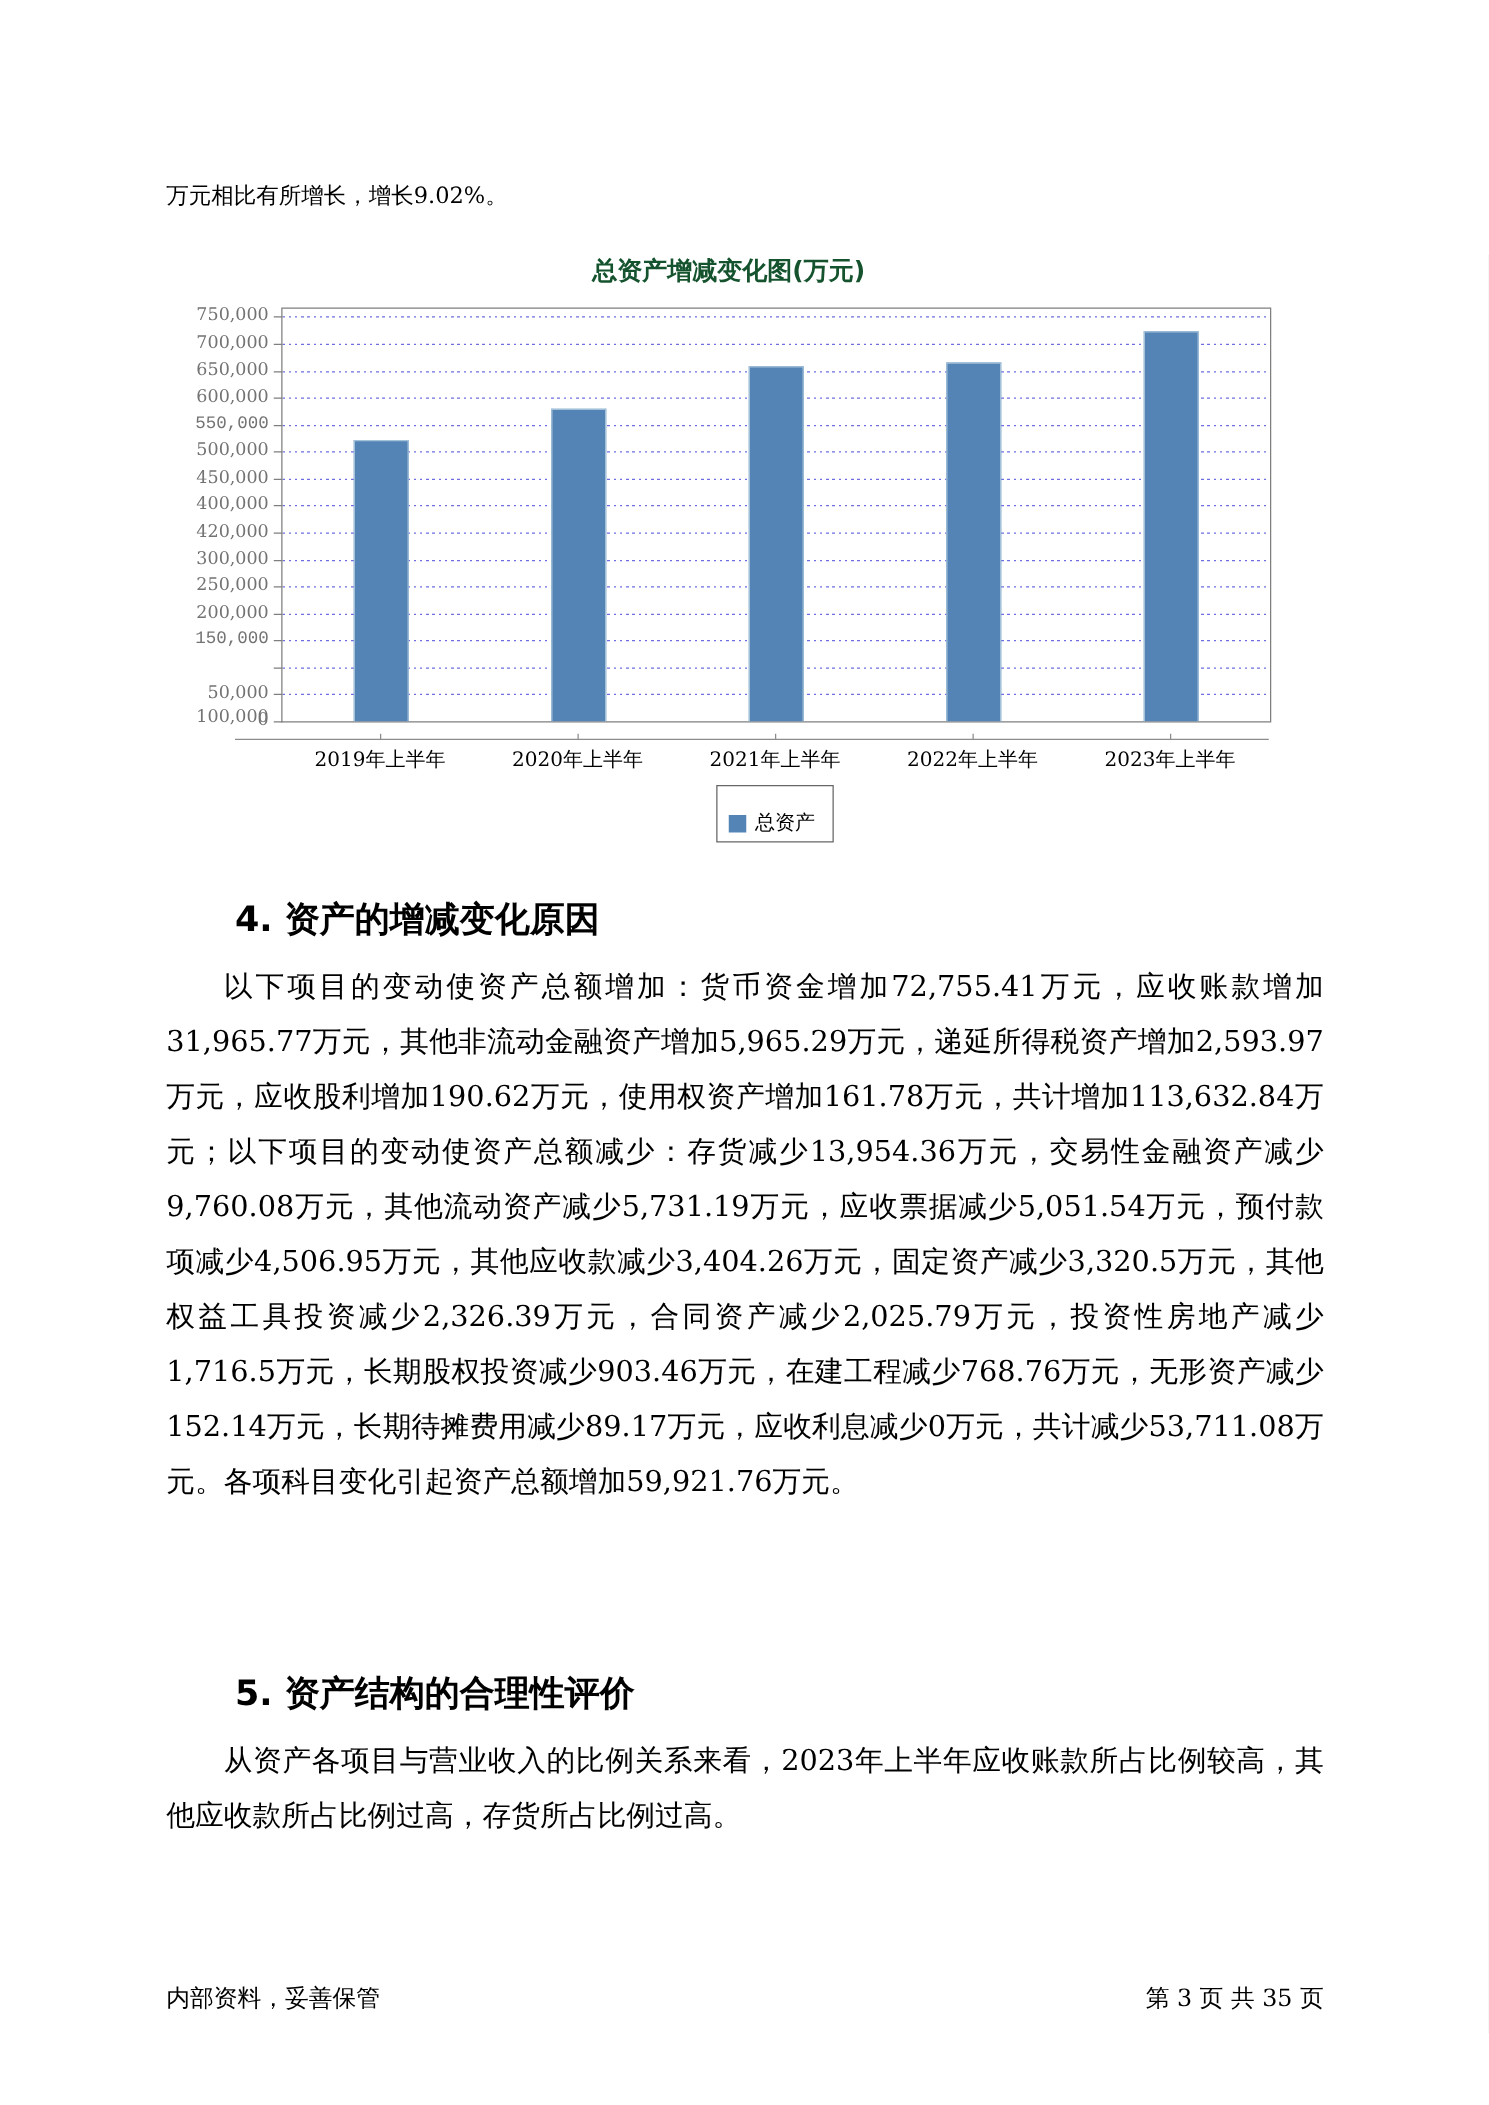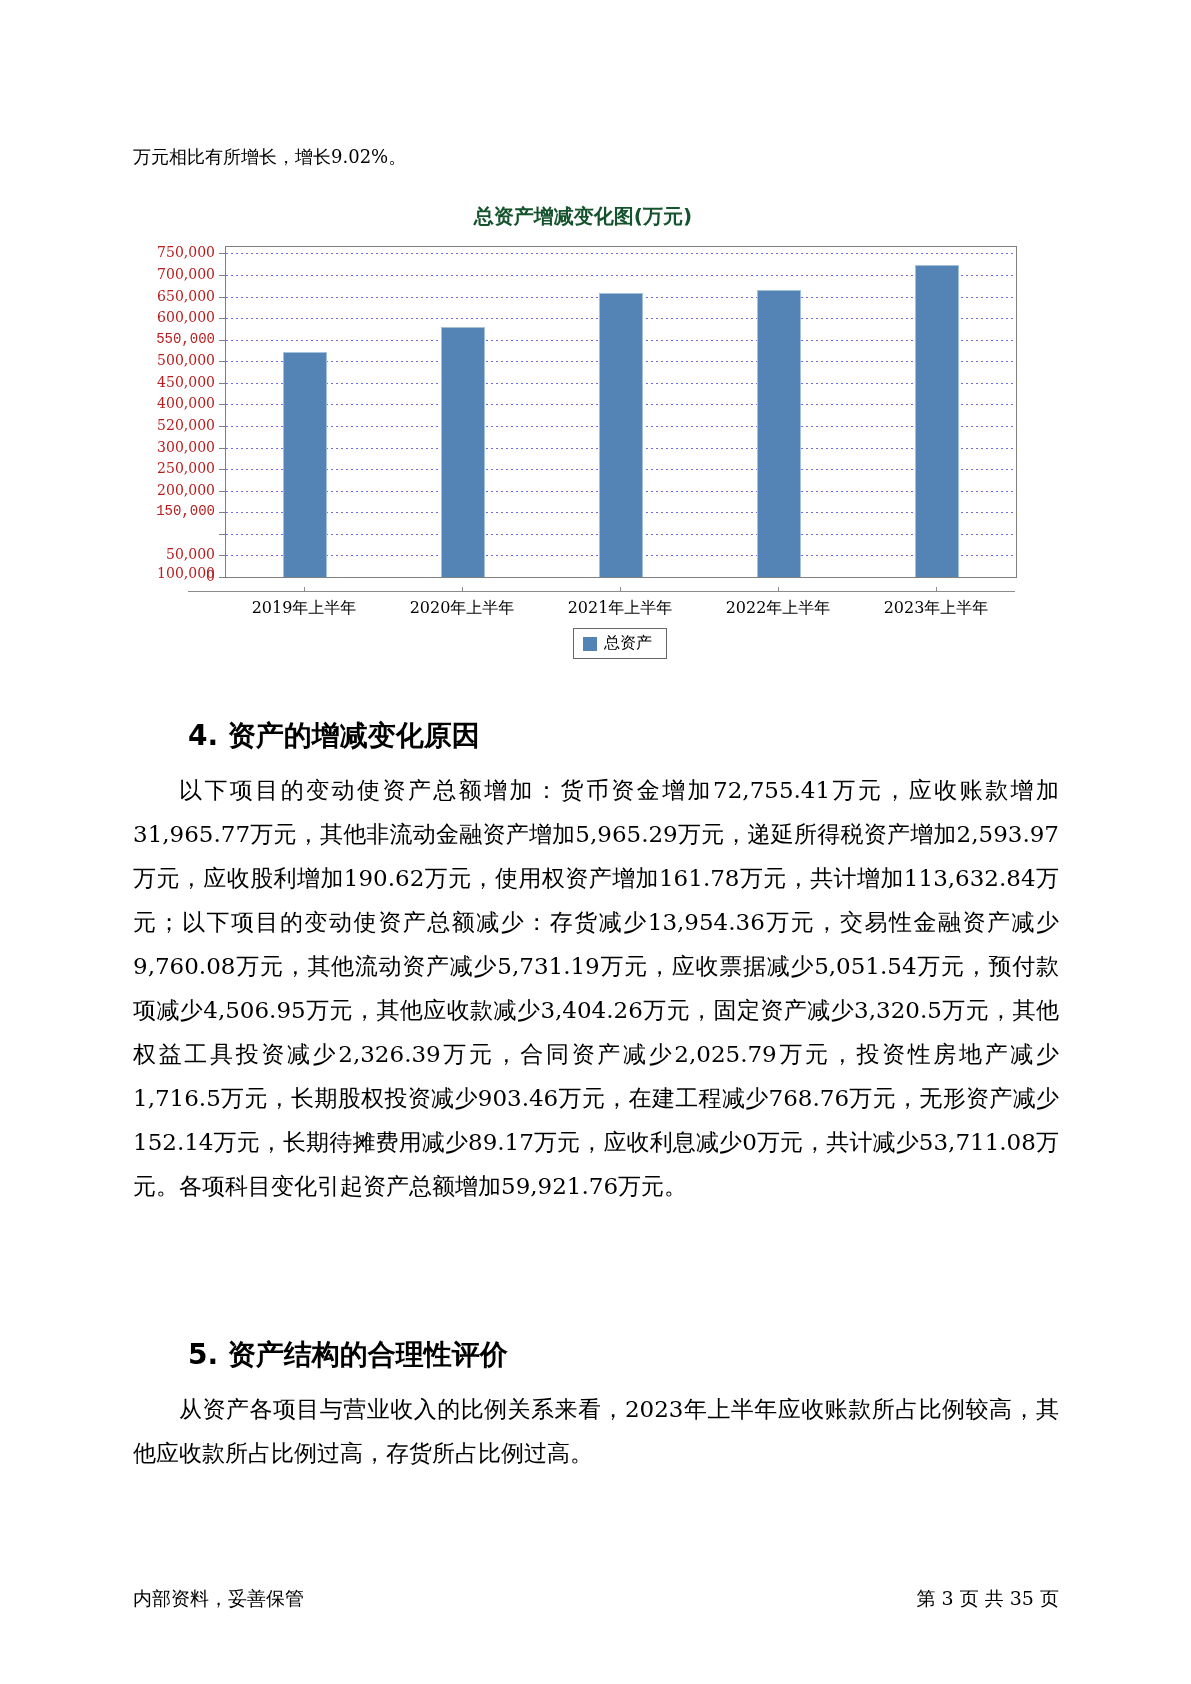--- a/index.html
+++ b/index.html
@@ -29,7 +29,7 @@
   }
   .ylabel {
     position:absolute; right:calc(100% + 11px); transform:translateY(-55%);
-    font-size:14px; white-space:nowrap; color:#b91c1c;
+    font-size:14px; white-space:nowrap; color:#737373;
   }
   .ytick { position:absolute; left:-7px; width:7px; height:0; border-top:1px solid #7f7f7f; }
   .bar { position:absolute; bottom:0; width:44px; box-sizing:border-box; }

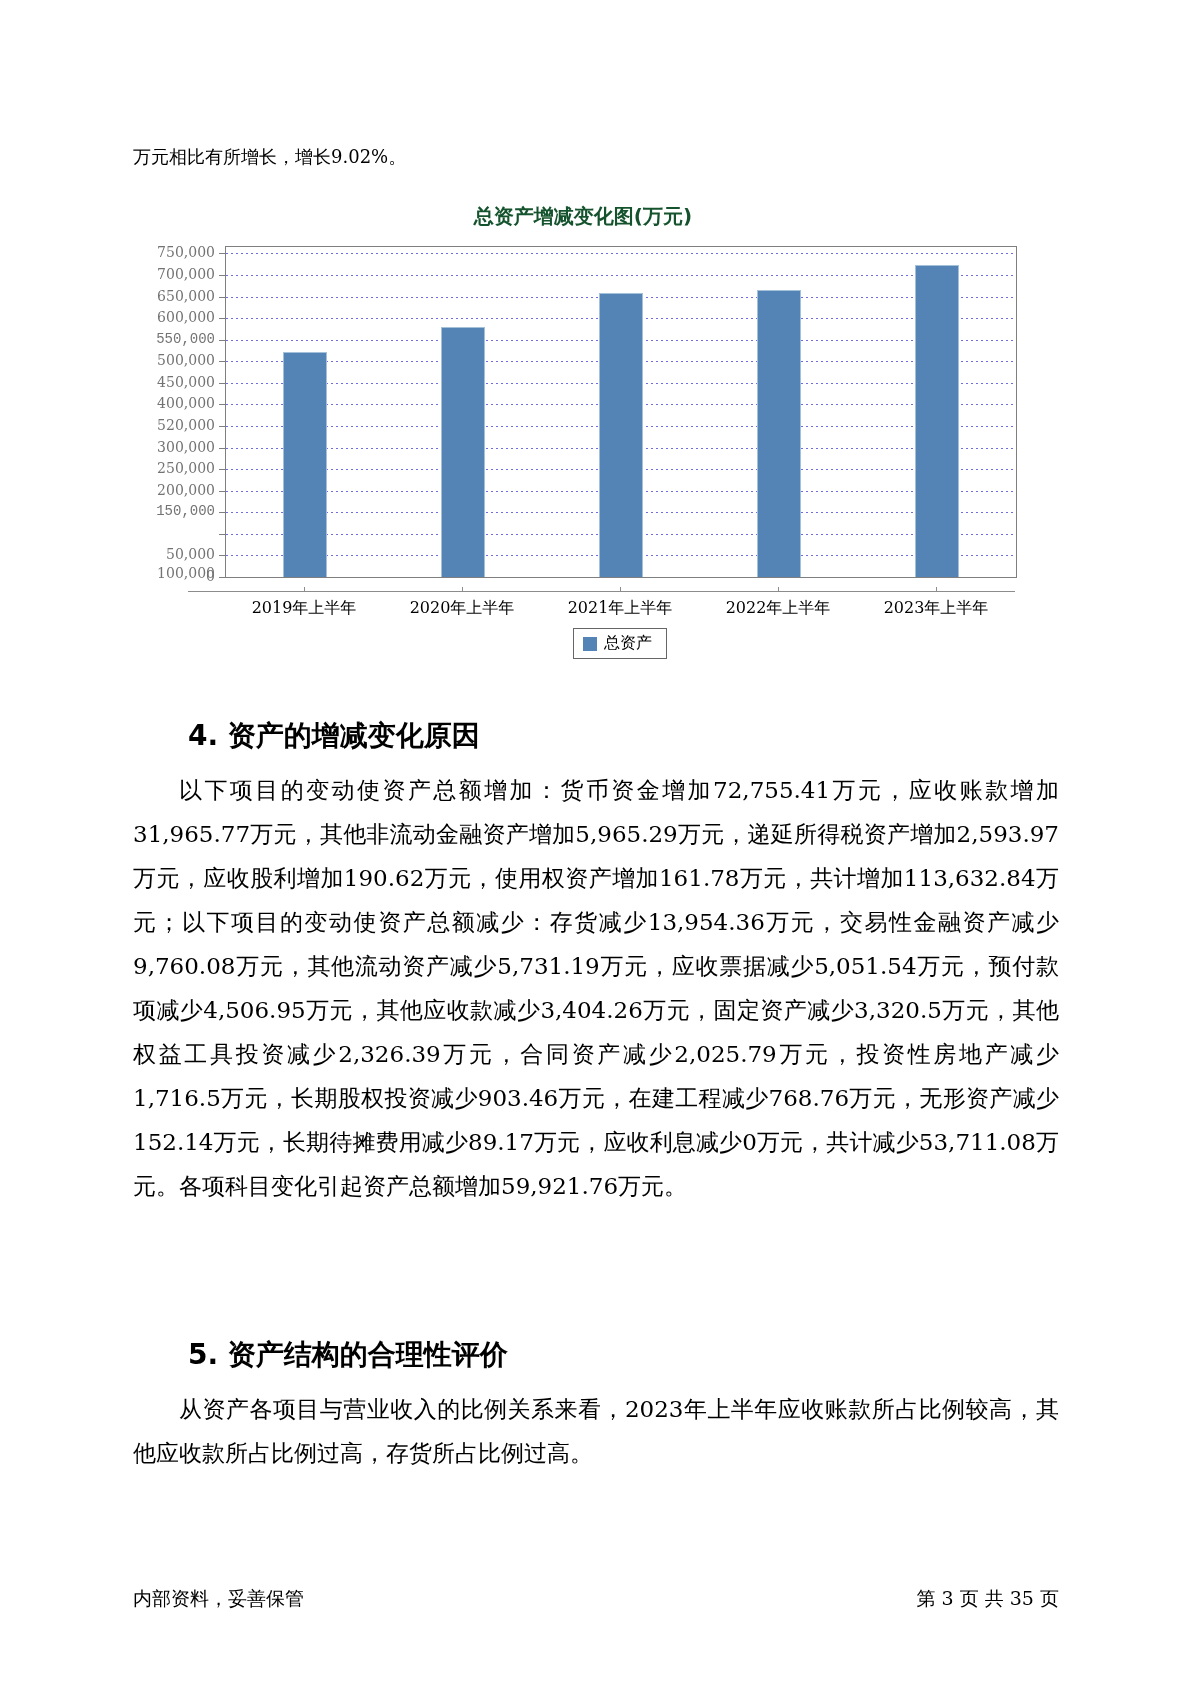--- a/index.html
+++ b/index.html
@@ -101,7 +101,7 @@
           <div class="ytick" style="top: 222.157px;"></div>
           <div class="ylabel" style="top: 200.588px;">300,000</div>
           <div class="ytick" style="top: 200.588px;"></div>
-          <div class="ylabel" style="top: 179.02px;">520,000</div>
+          <div class="ylabel" style="top: 179.02px;">420,000</div>
           <div class="ytick" style="top: 179.02px;"></div>
           <div class="ylabel" style="top: 157.451px;">400,000</div>
           <div class="ytick" style="top: 157.451px;"></div>

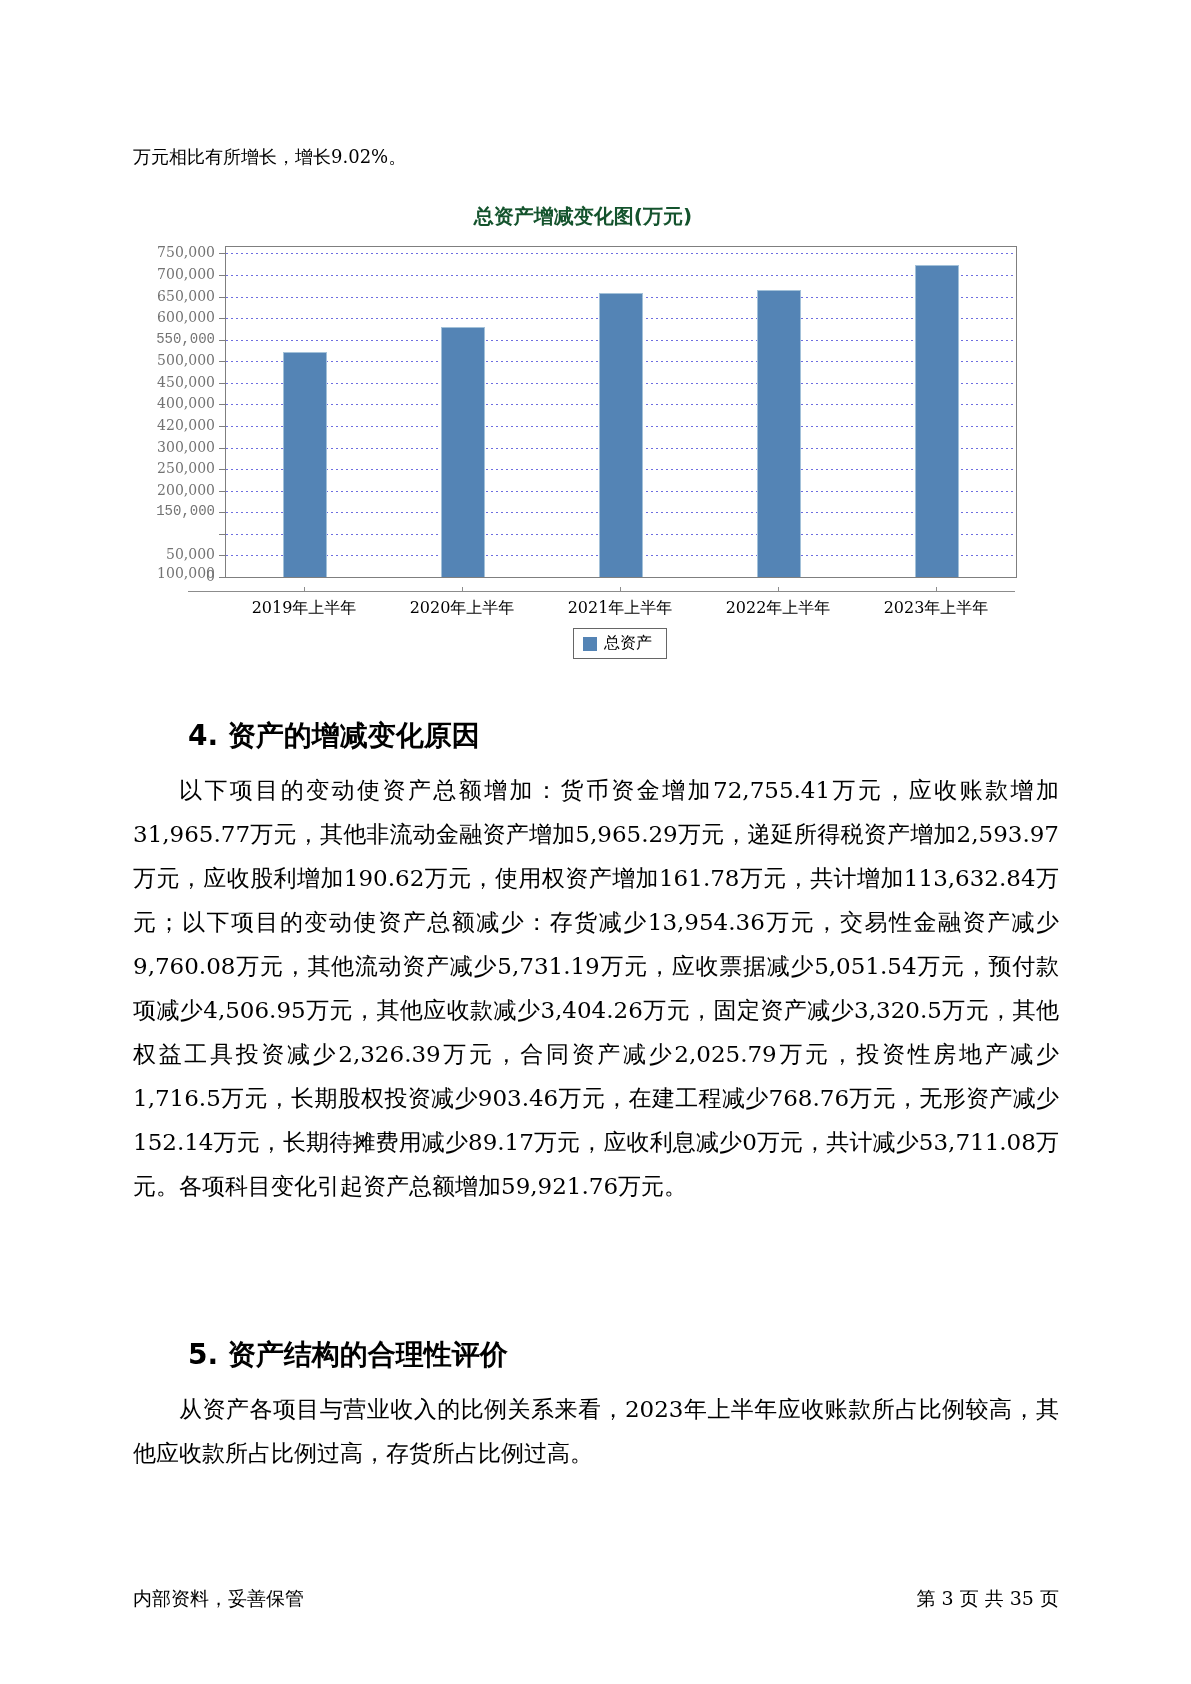--- a/index.html
+++ b/index.html
@@ -43,7 +43,7 @@
   .legend-row { margin-left:75px; width:790px; display:flex; justify-content:center; margin-top:9px; }
   .legend-box {
     display:flex; align-items:center; gap:7px;
-    border:1px solid #666; padding:4px 14px 4px 9px; font-size:16px; background:#fff;
+    border:1px solid #666; padding:19px 14px 4px 9px; font-size:16px; background:#fff;
   }
   .legend-swatch { width:14px; height:14px; }
   

